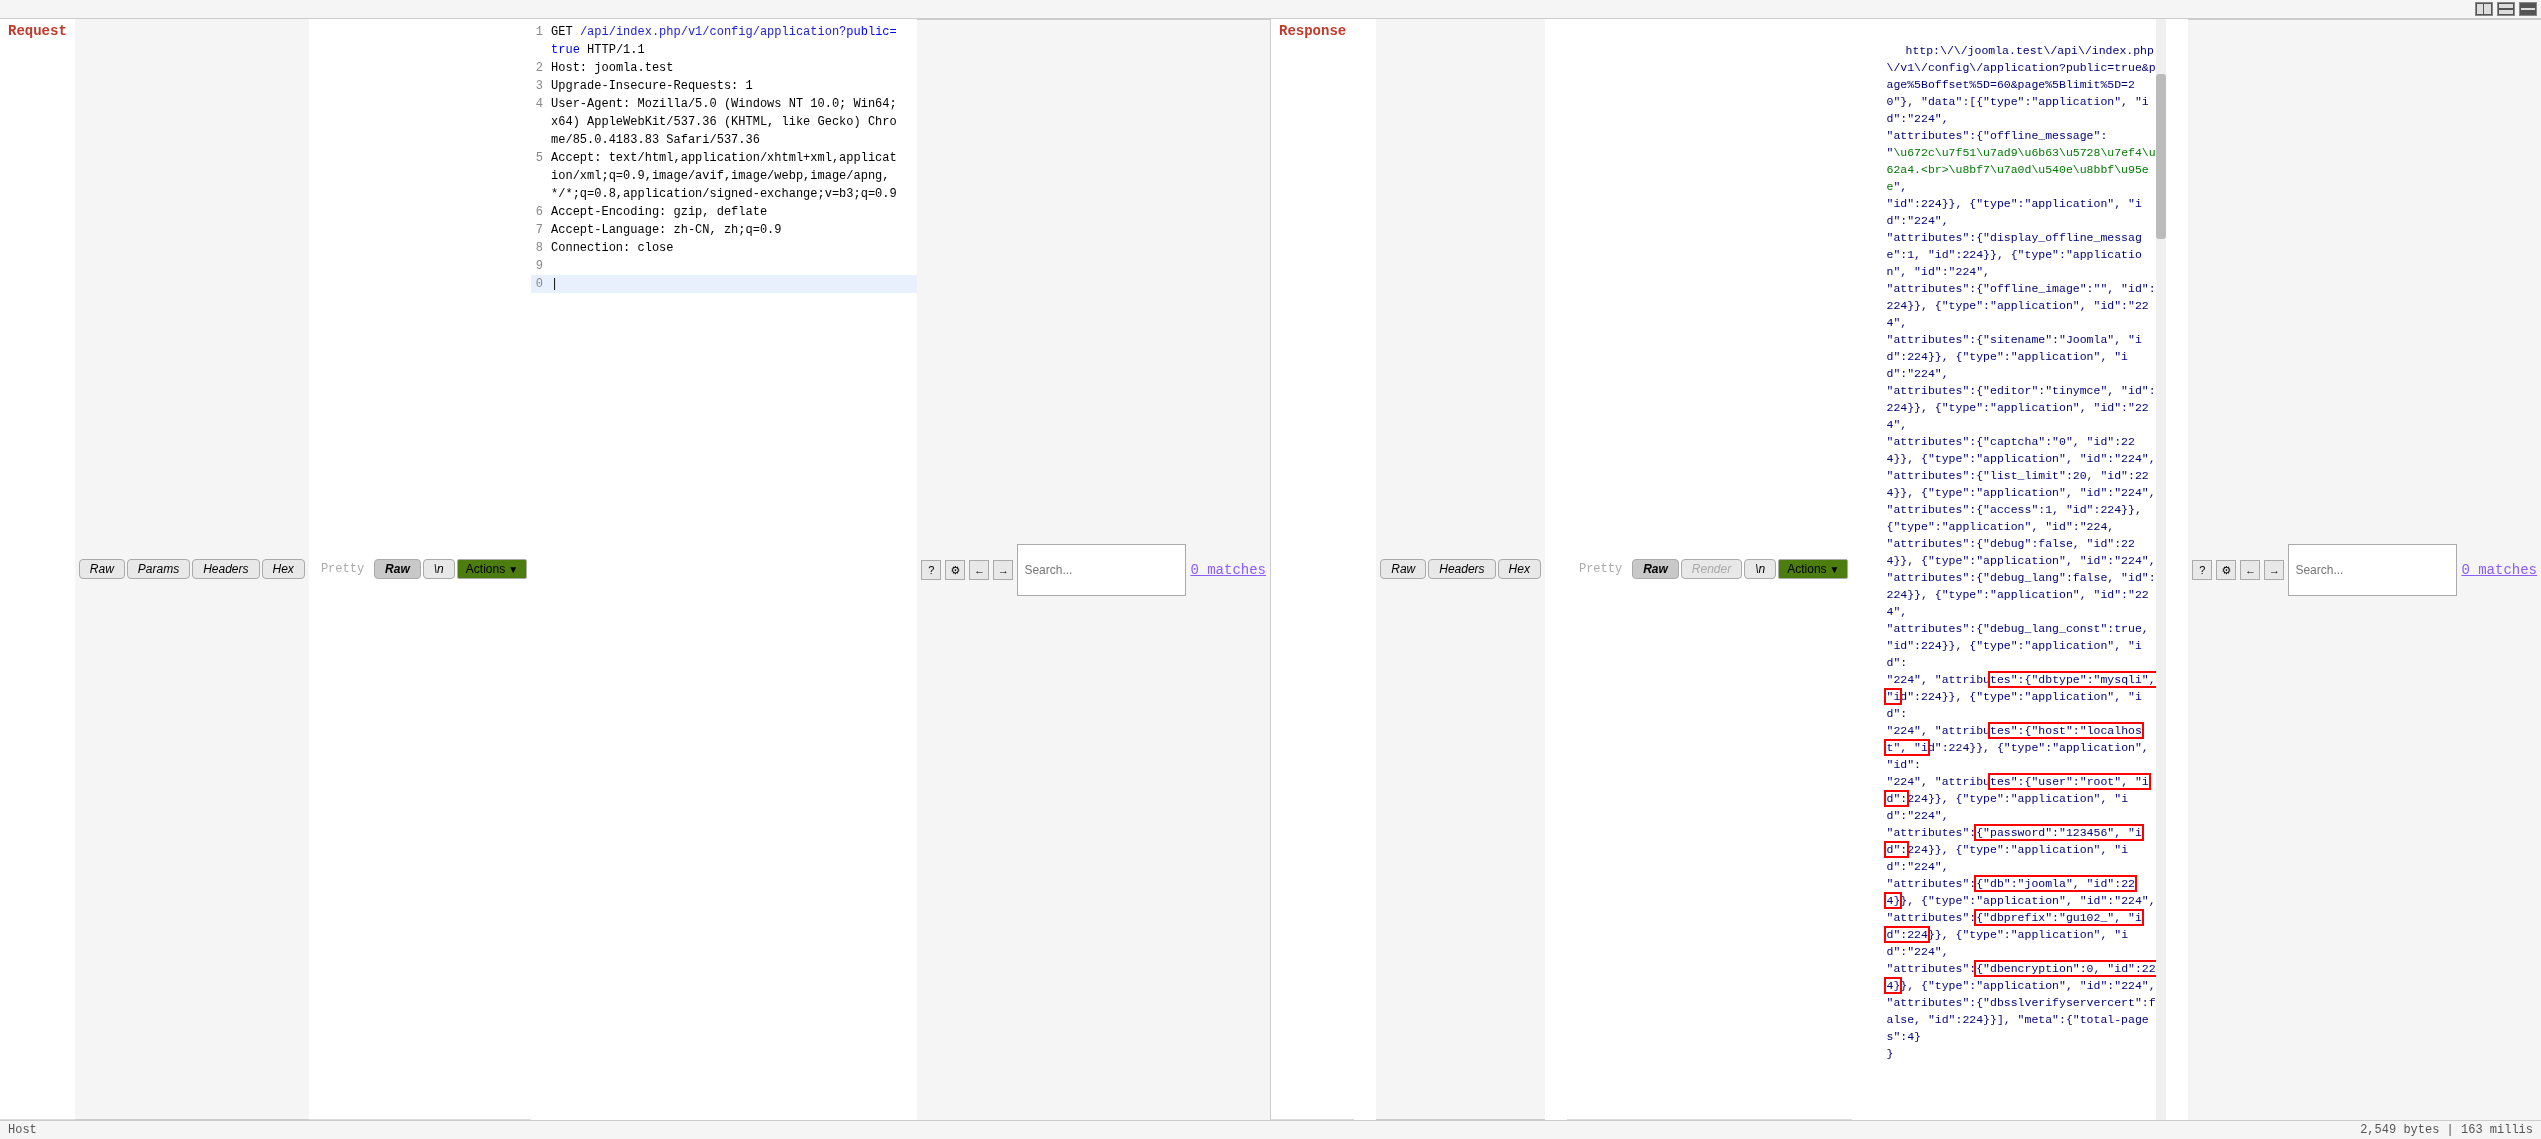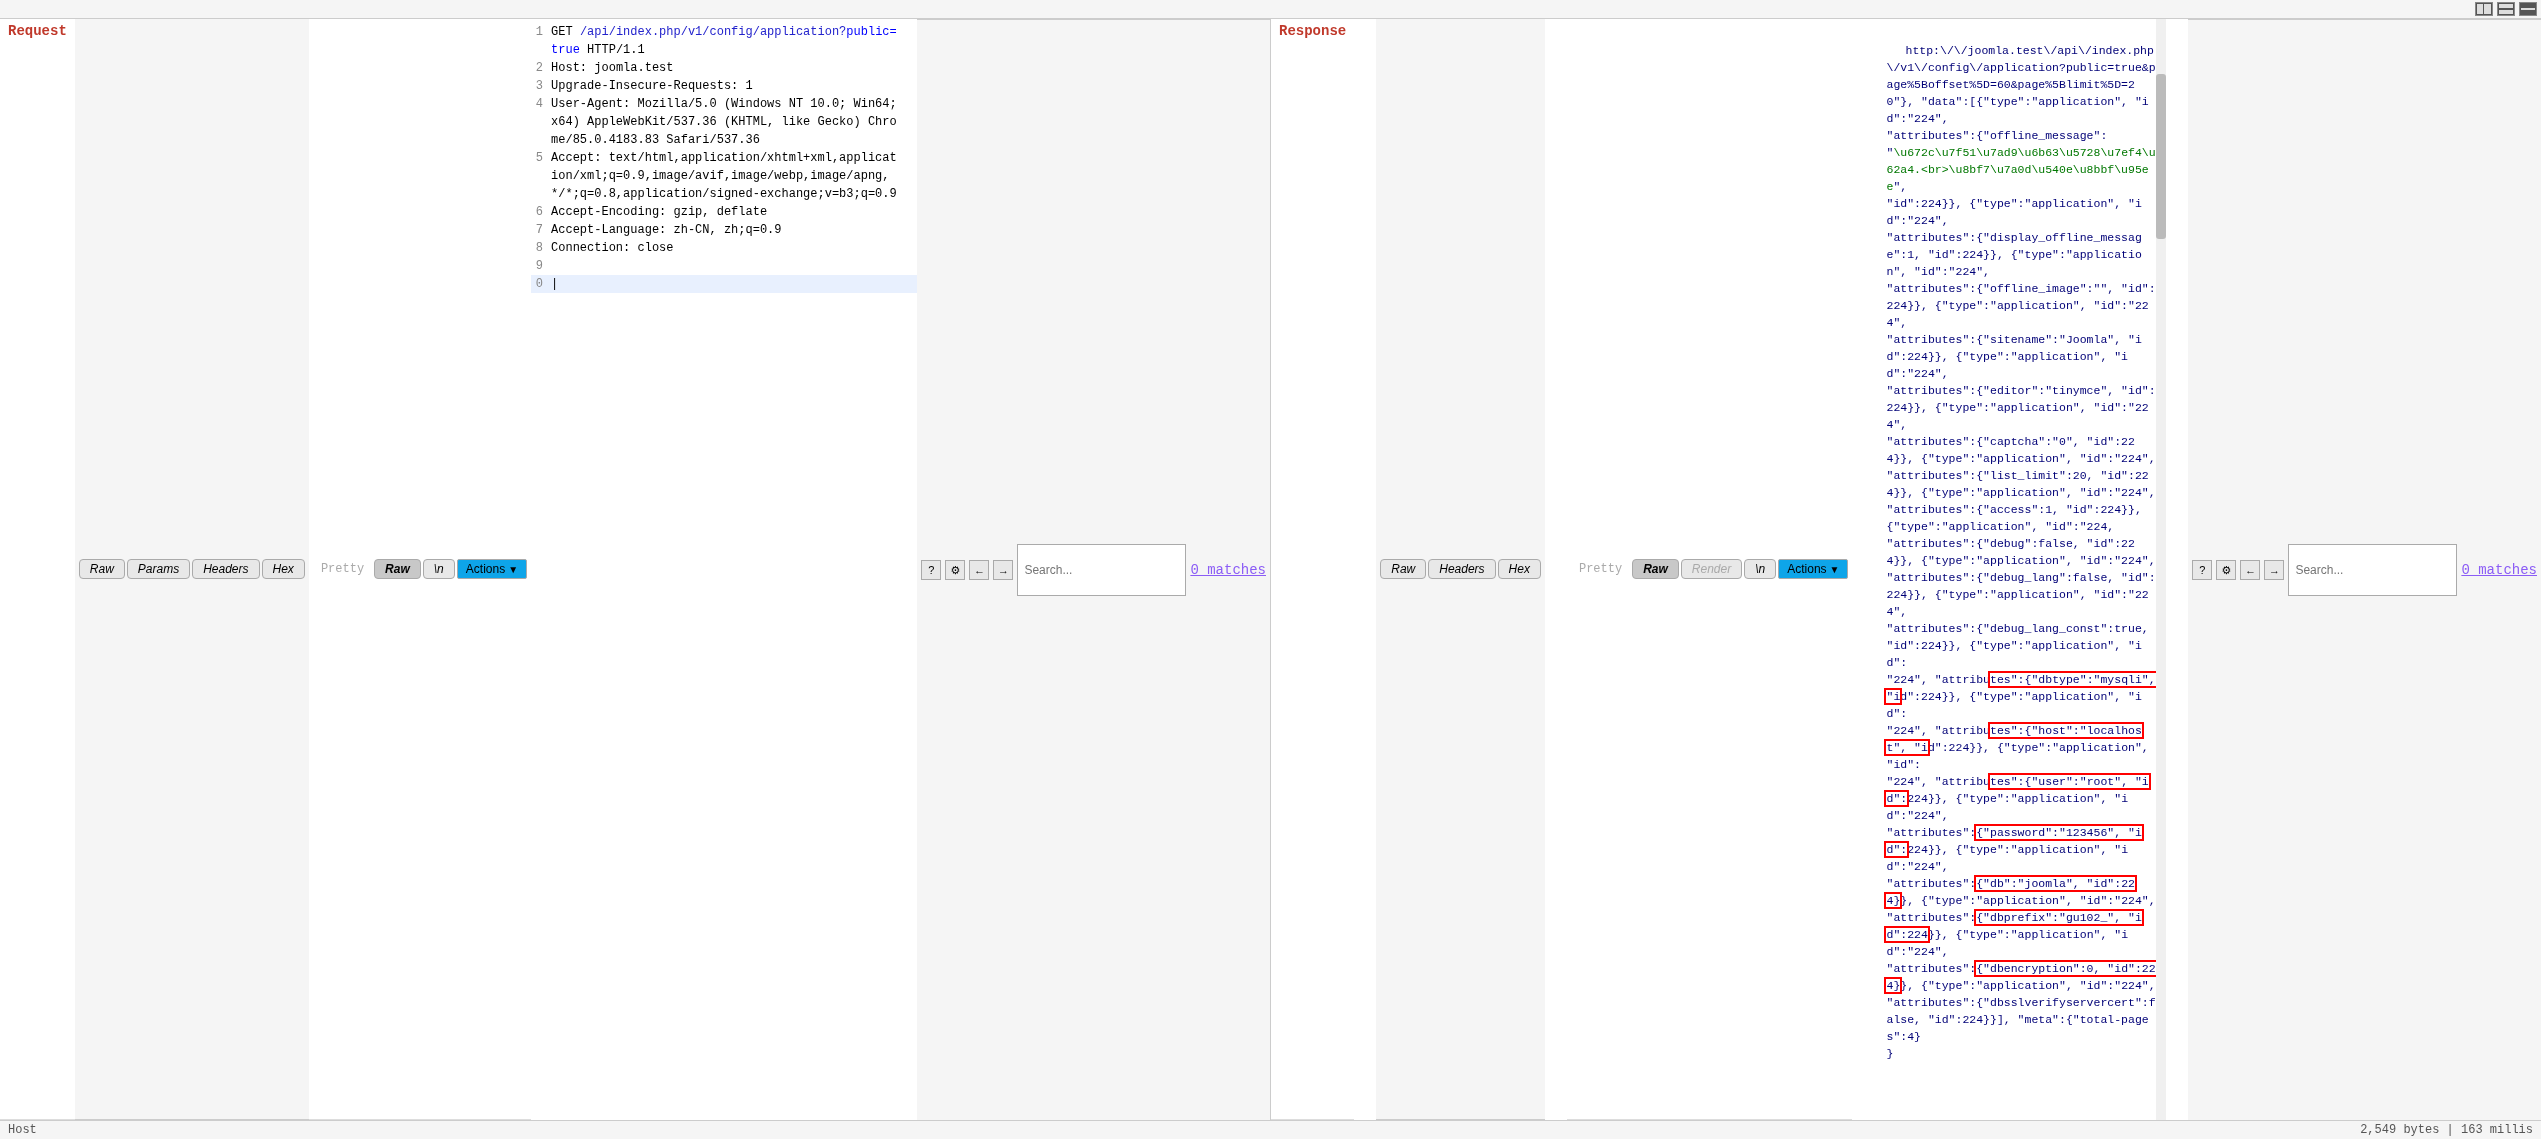--- a/index.html
+++ b/index.html
@@ -68,7 +68,7 @@
     .actions-btn {
       padding: 2px 8px;
       border: 1px solid #aaa;
-      background: #0ea5e9;
+      background: #4d7c0f;
       cursor: pointer;
       font-size: 12px;
       border-radius: 2px;

